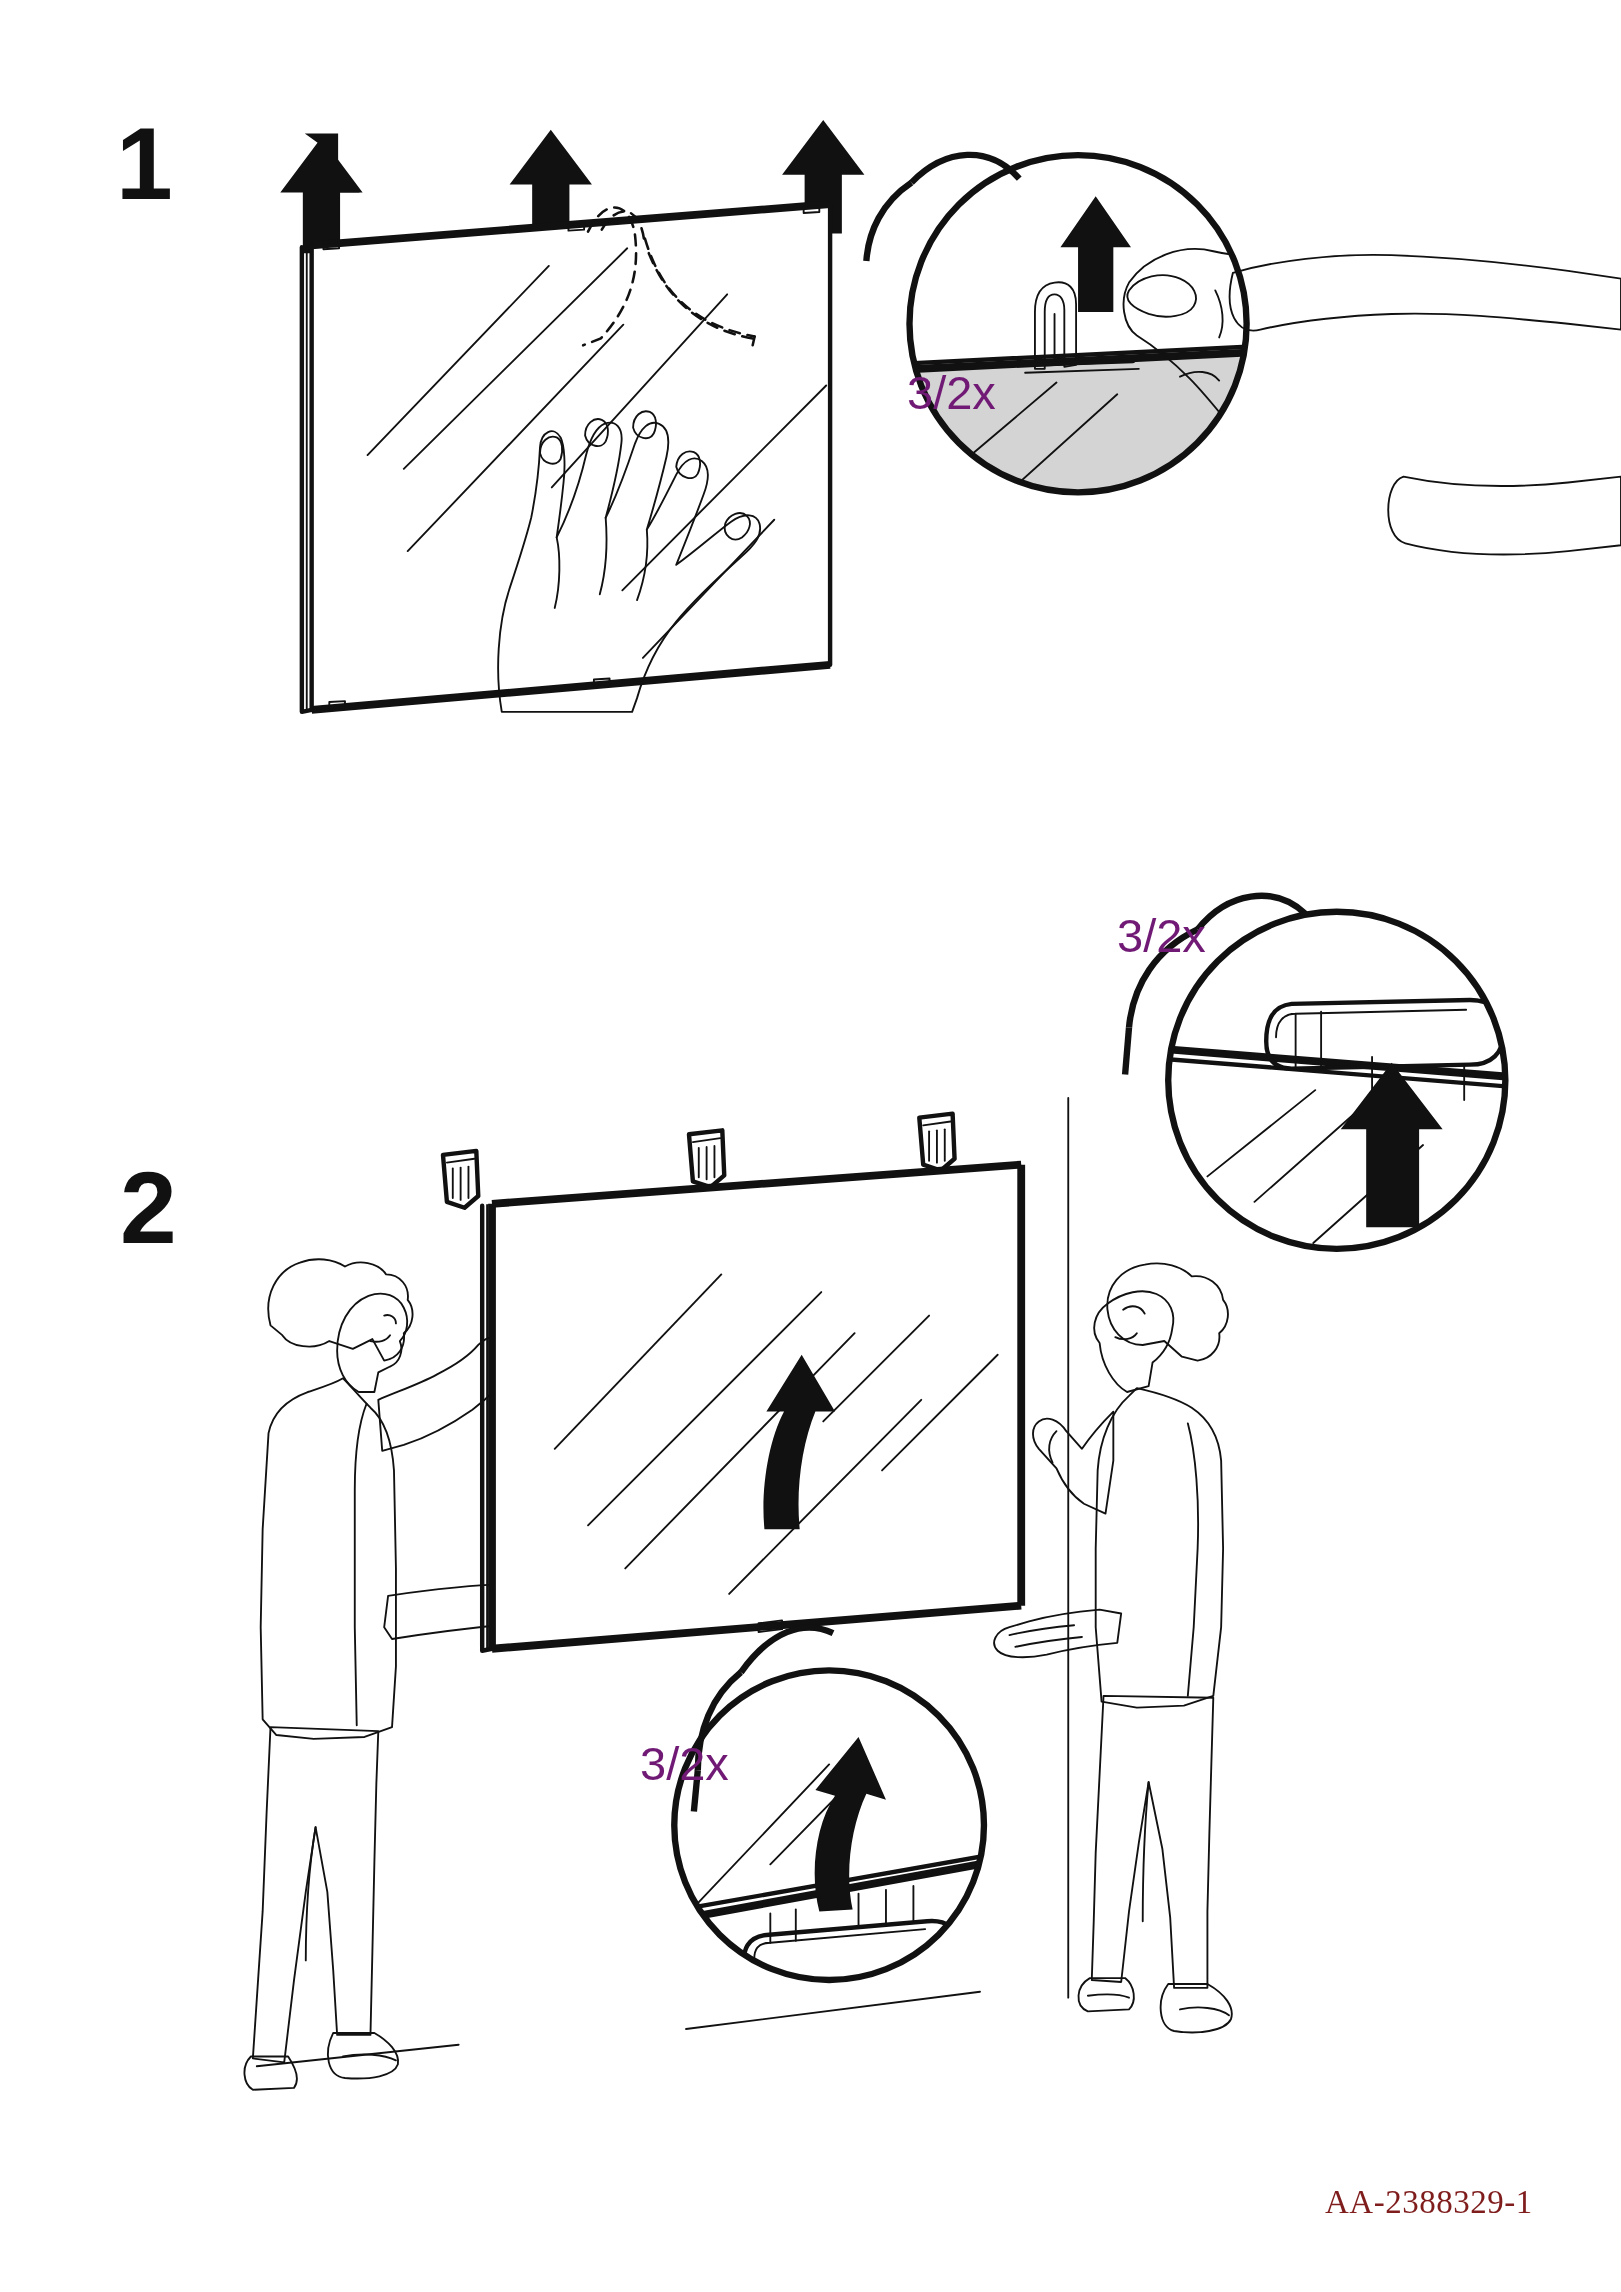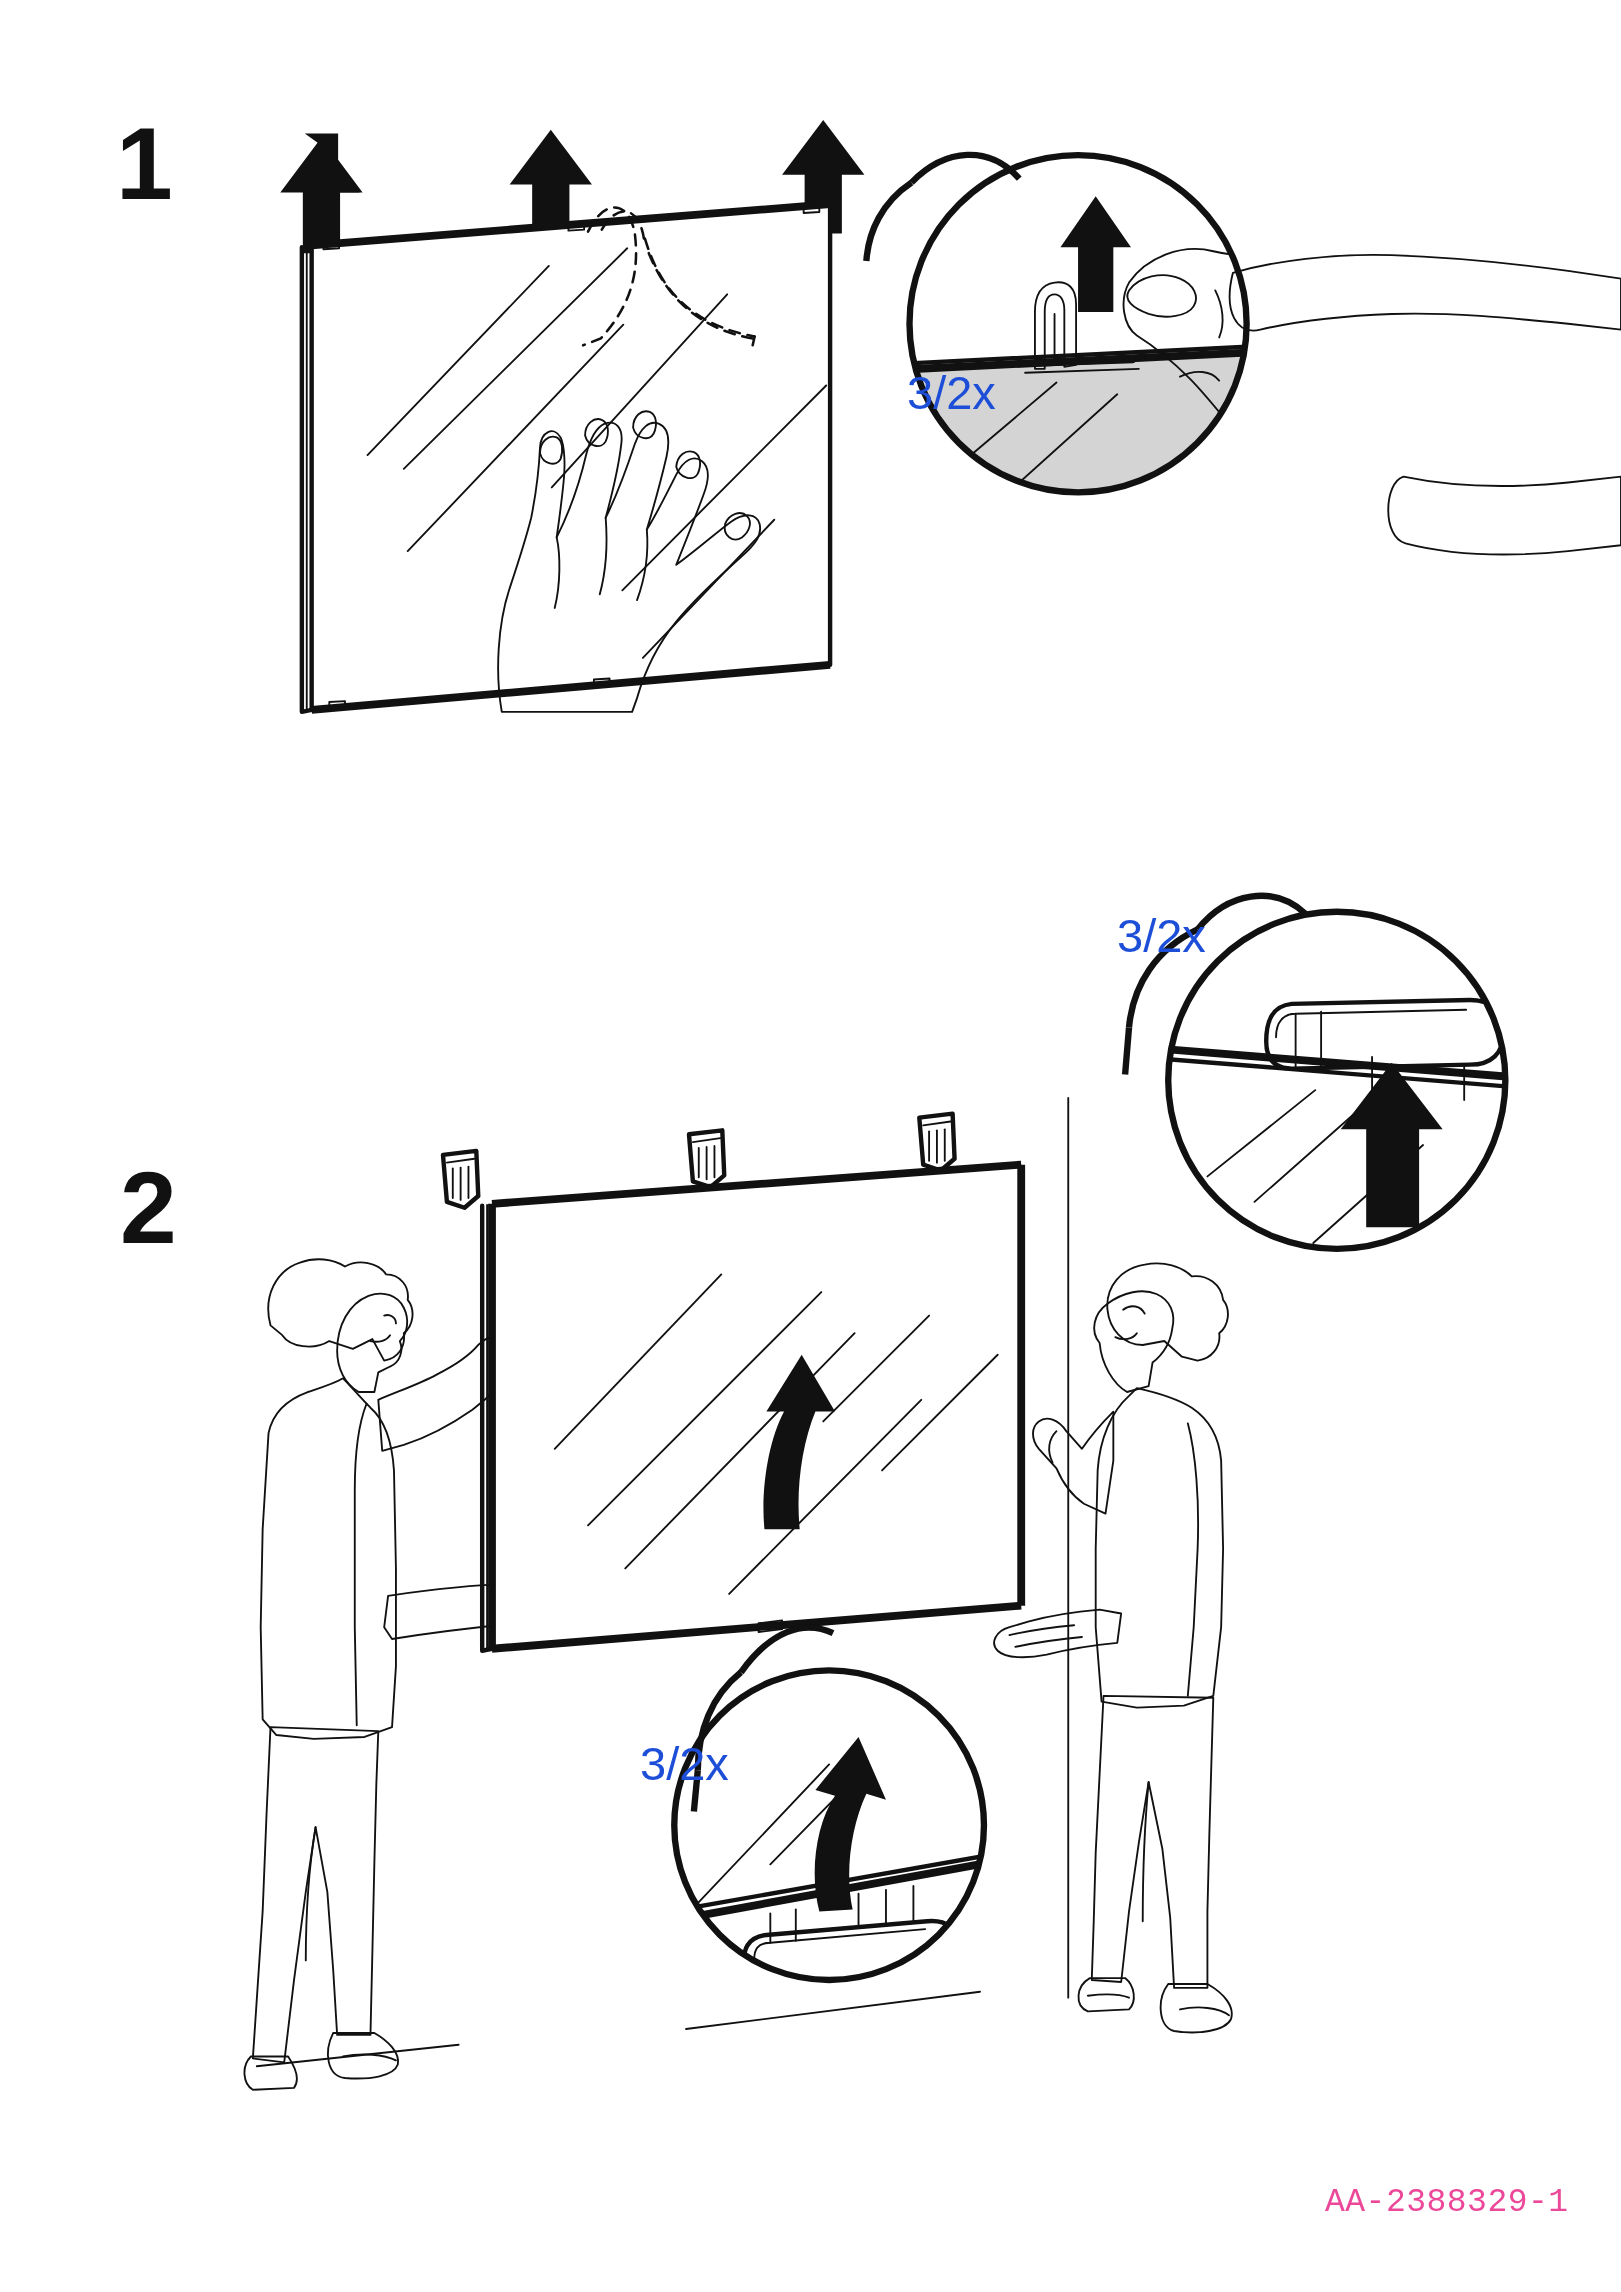--- a/index.html
+++ b/index.html
@@ -40,7 +40,7 @@
     font-family: "Liberation Sans", sans-serif;
     font-size: 47px;
     line-height: 1;
-    color: #1d4ed8;
+    color: #701a75;
     white-space: nowrap;
     user-select: none;
   }

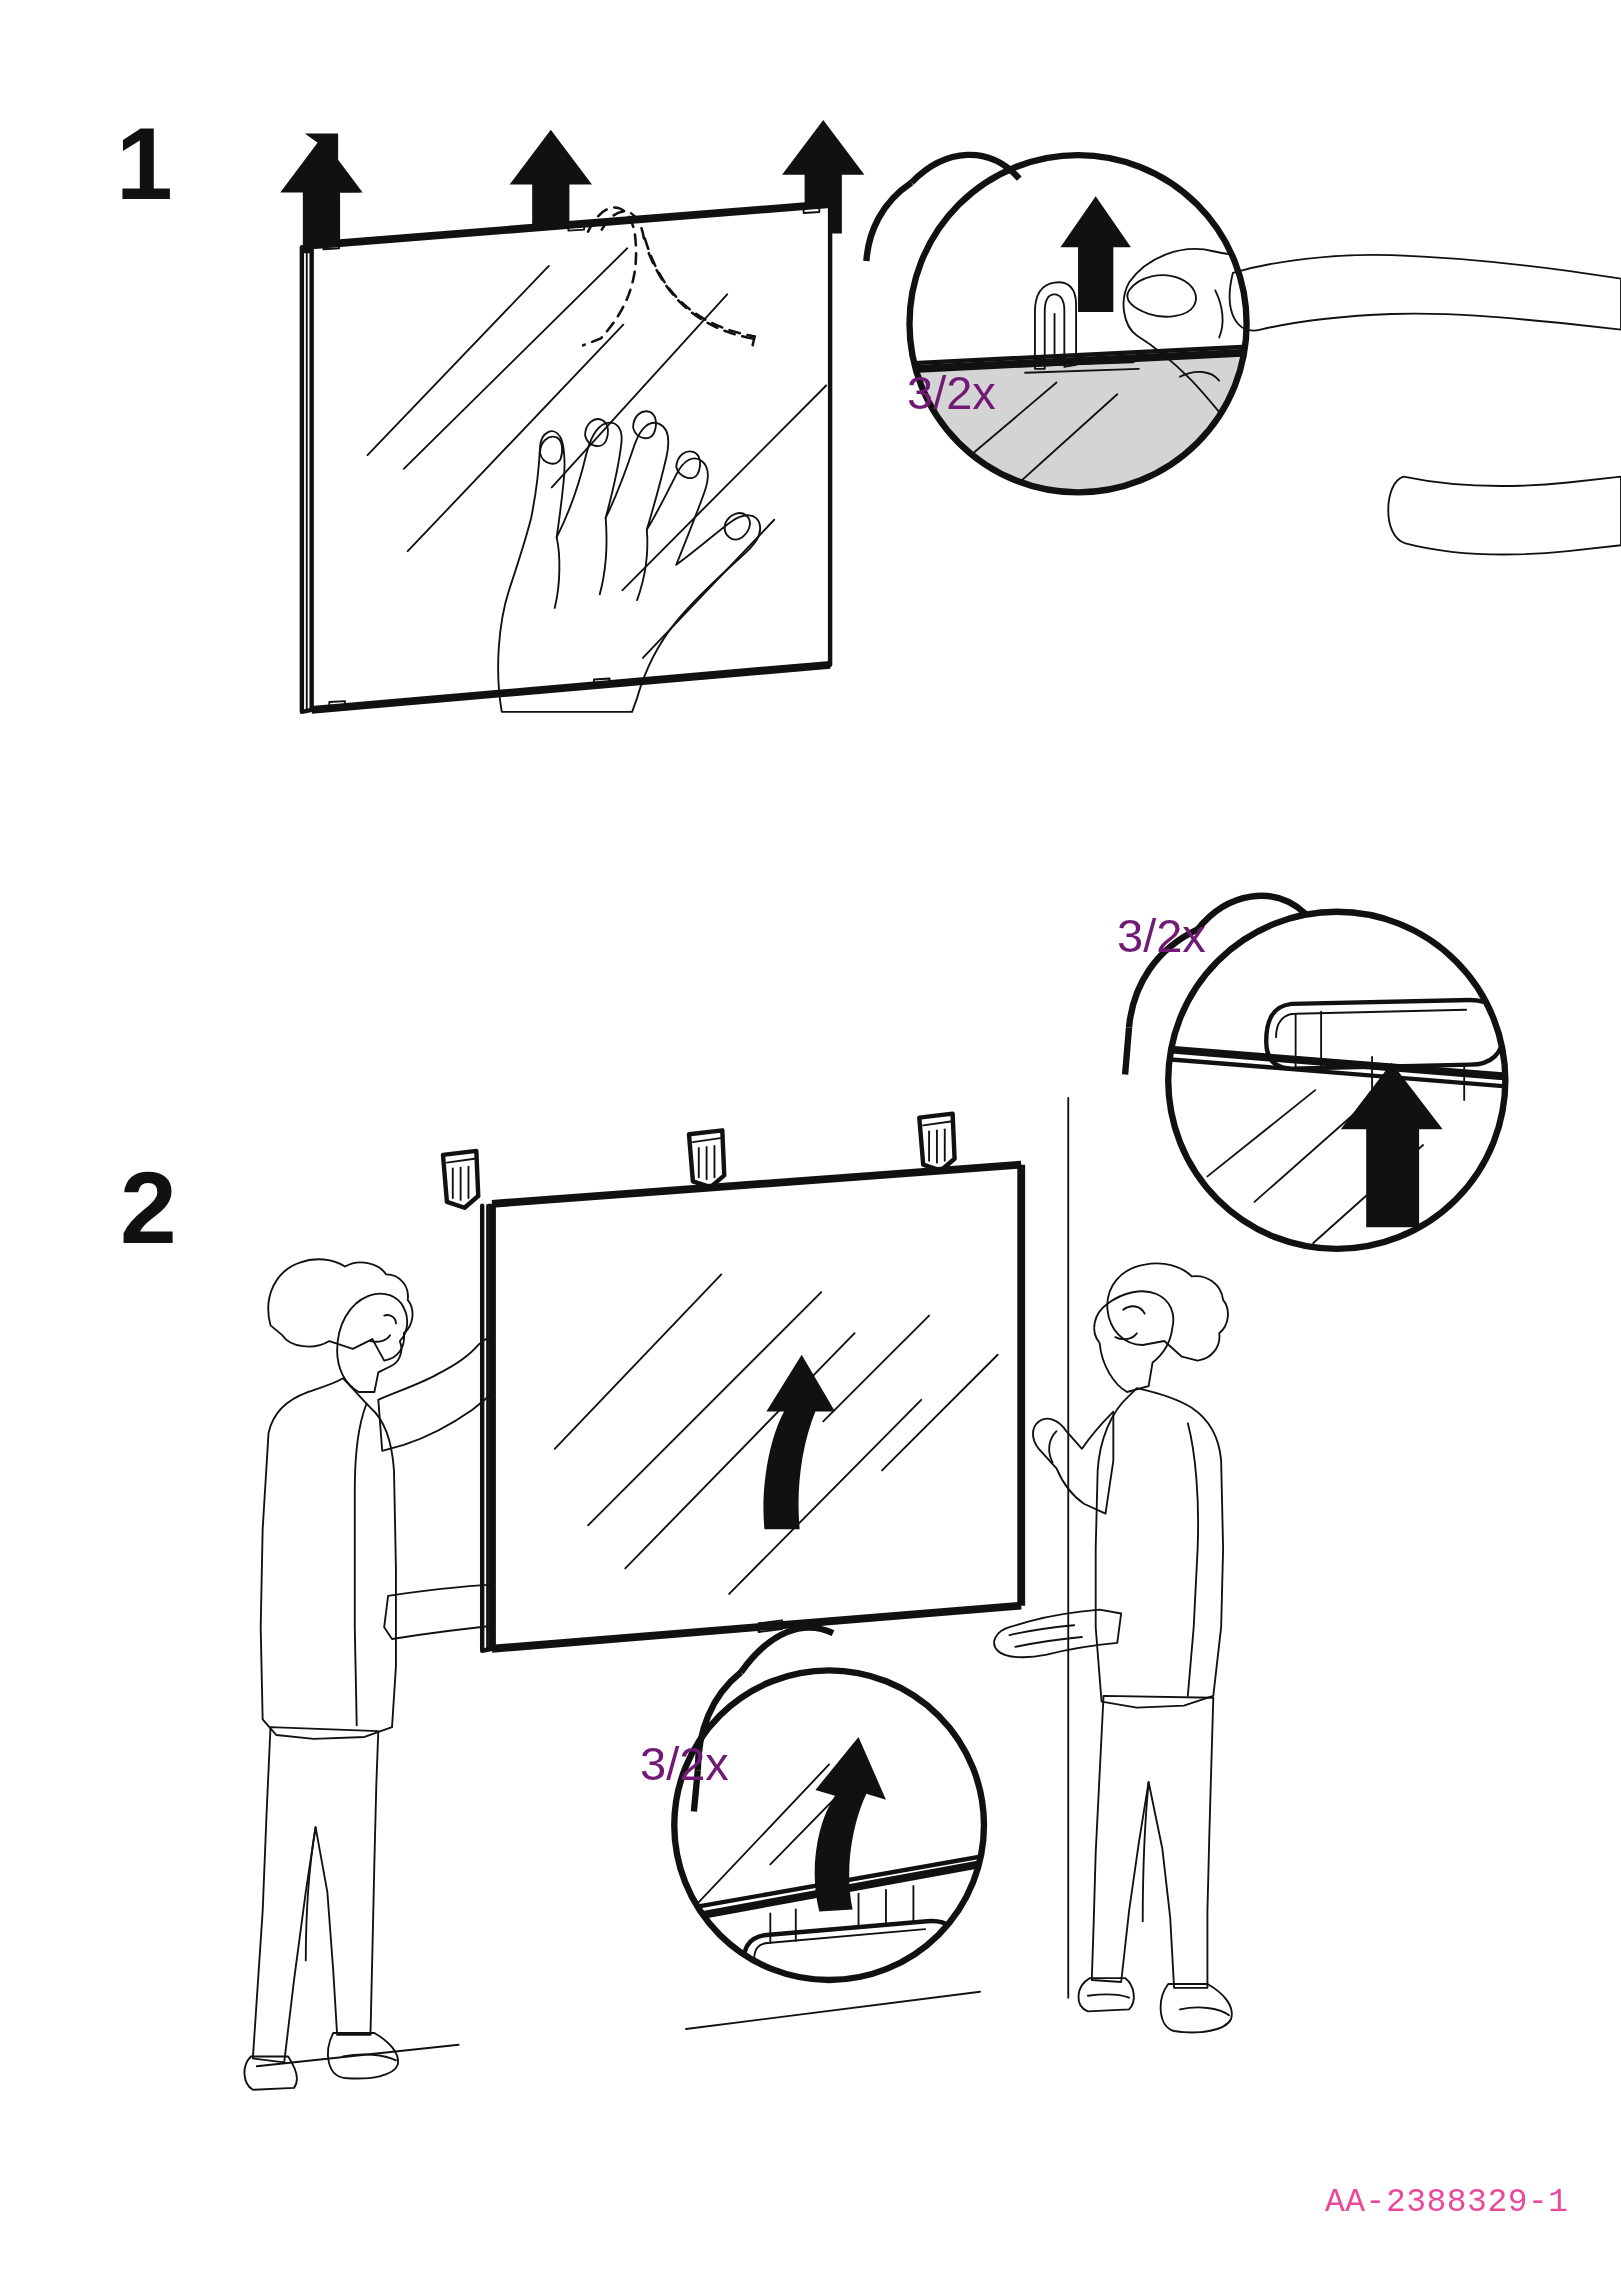--- a/index.html
+++ b/index.html
@@ -52,9 +52,9 @@
     position: absolute;
     left: 1325px;
     top: 2184px;
-    font-family: Liberation Mono, monospace;
+    font-family: Liberation Serif, serif;
     font-size: 33px;
-    color: #ec4899;
+    color: #7f1d1d;
     letter-spacing: 0.5px;
     white-space: nowrap;
     user-select: none;

